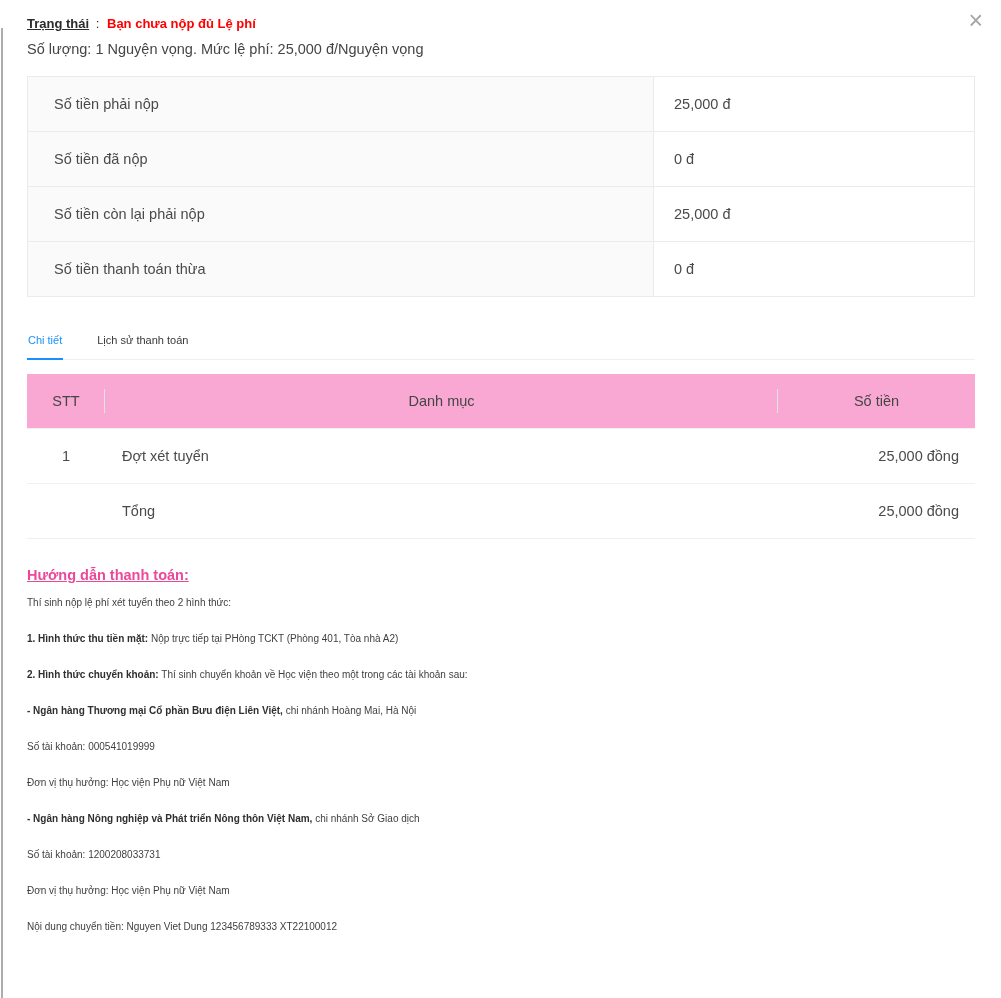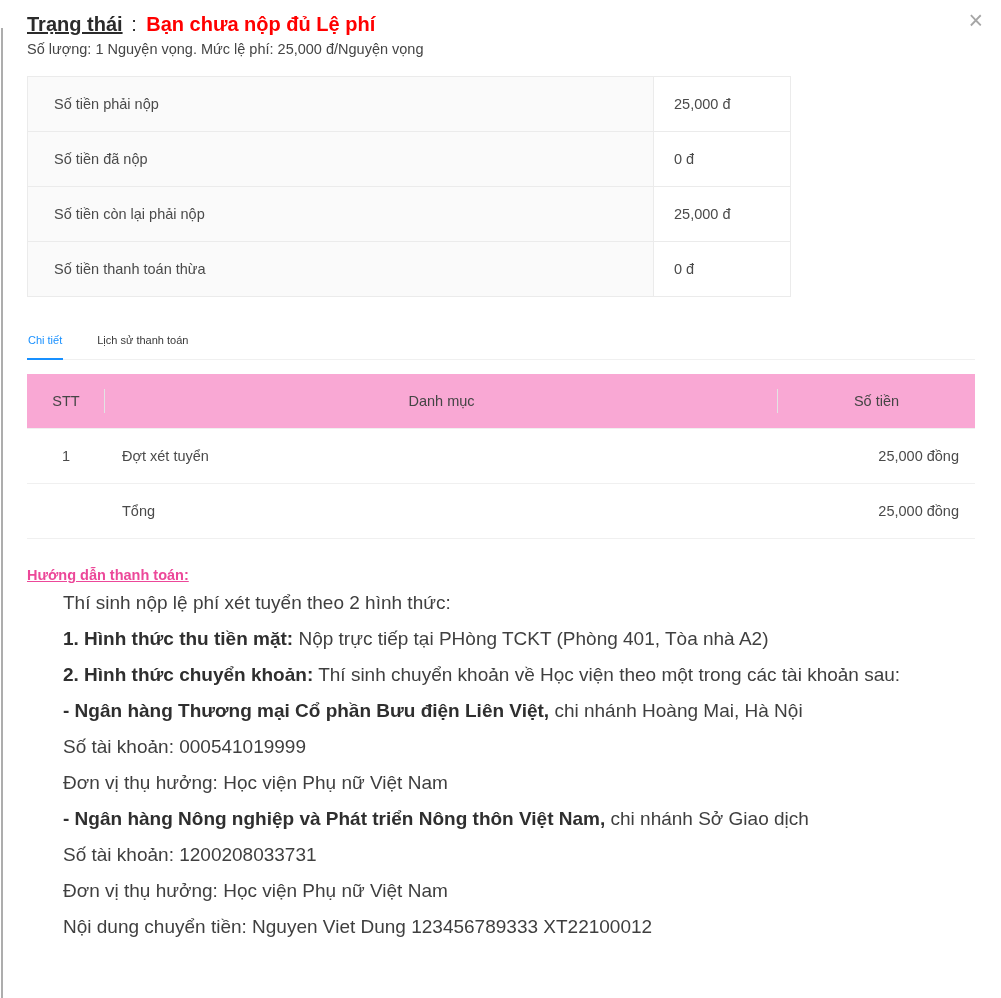--- a/index.html
+++ b/index.html
@@ -17,7 +17,7 @@
   .content { padding:14px 26px 0 27px; }
 
   
-  .status-line { font-size:20px; line-height:20px; }
+  .status-line { font-size:13px; line-height:20px; }
   .status-label { font-weight:bold; text-decoration:underline; color:#2b2b2b; }
   .status-sep { color:#2b2b2b; margin:0 4px 0 3px; }
   .status-value { font-weight:bold; color:#ff0000; }

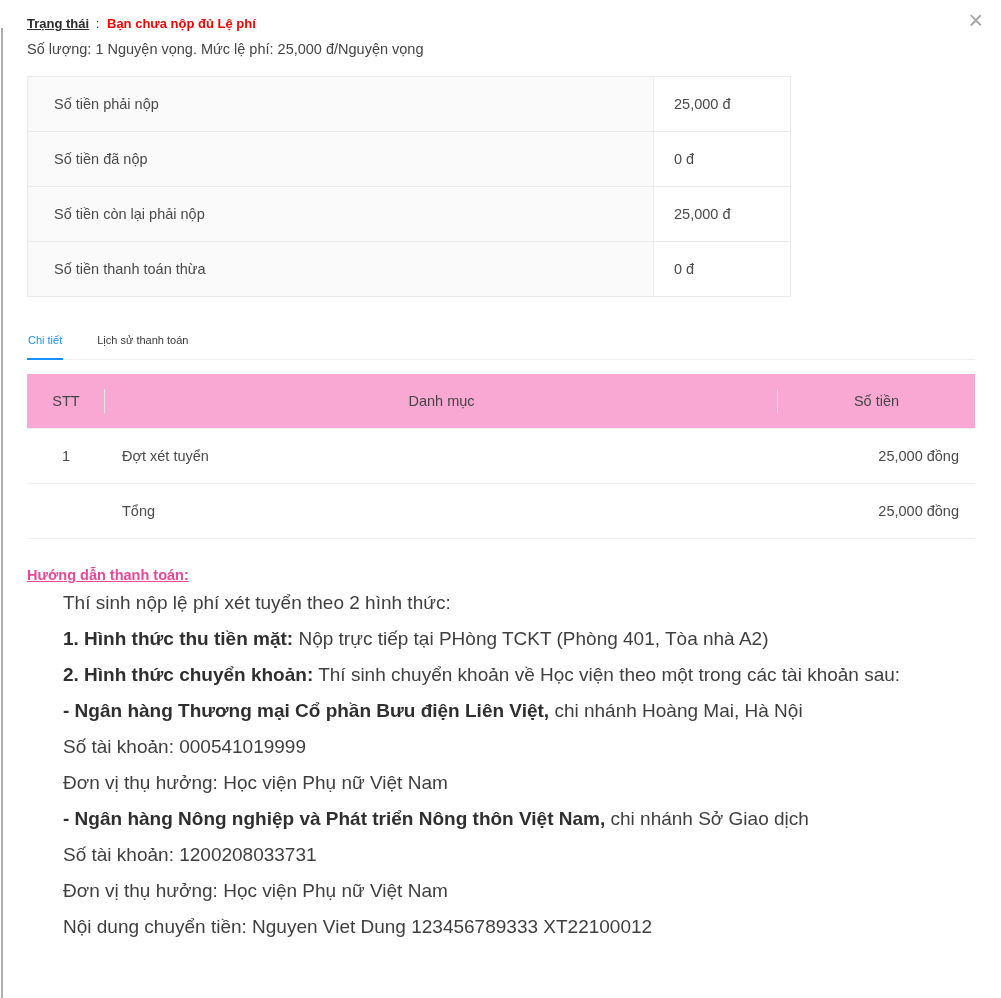--- a/index.html
+++ b/index.html
@@ -25,7 +25,7 @@
 
   
   .sum-table {
-    margin-top:17px; width:764px;
+    margin-top:17px; width:948px;
     border:1px solid #ebebeb; border-bottom:none;
   }
   .sum-row { display:flex; height:55px; border-bottom:1px solid #ebebeb; }

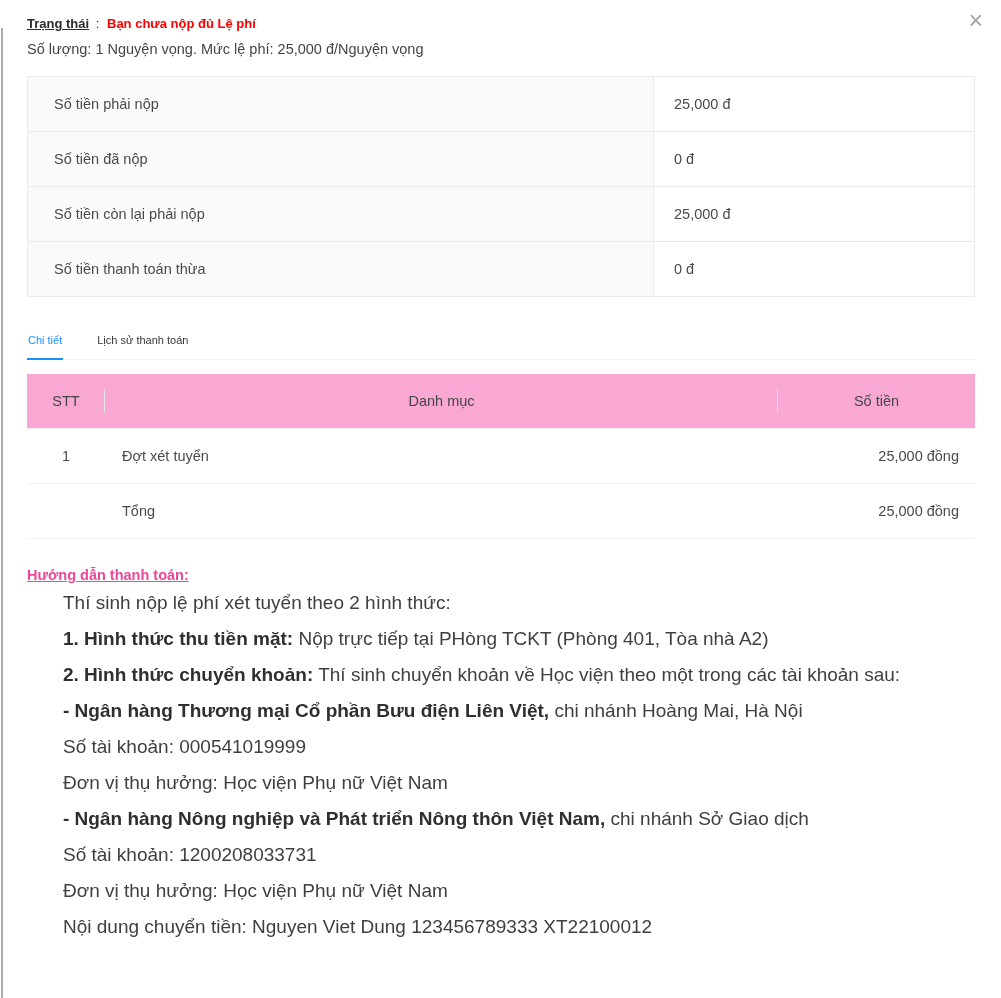--- a/index.html
+++ b/index.html
@@ -69,7 +69,7 @@
     font-size:14.5px; font-weight:bold; text-decoration:underline;
     color:#ec4899; margin-bottom:7px; line-height:20px;
   }
-  .instructions p { margin-bottom:15px; line-height:21px; font-size:19px;margin-left:36px; }
+  .instructions p { margin-bottom:15px; line-height:21px; font-size:10px; }
   .instructions .intro { margin-bottom:15px; }
   .b { font-weight:bold; color:#2f2f2f; }
   .italic { font-style:italic; }

